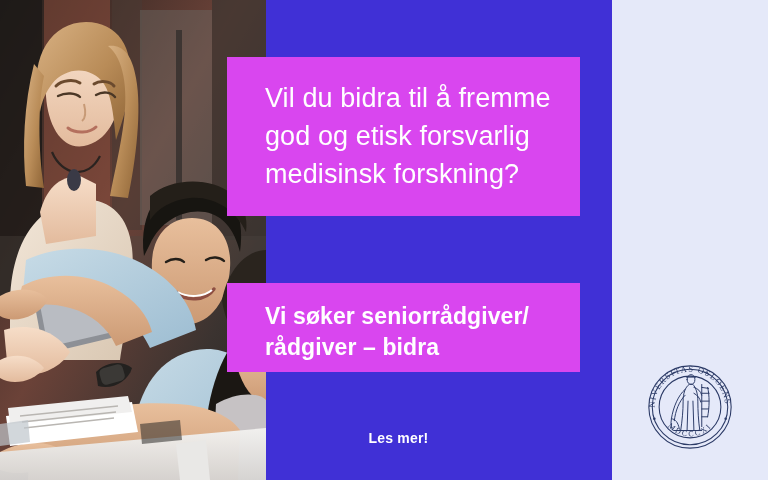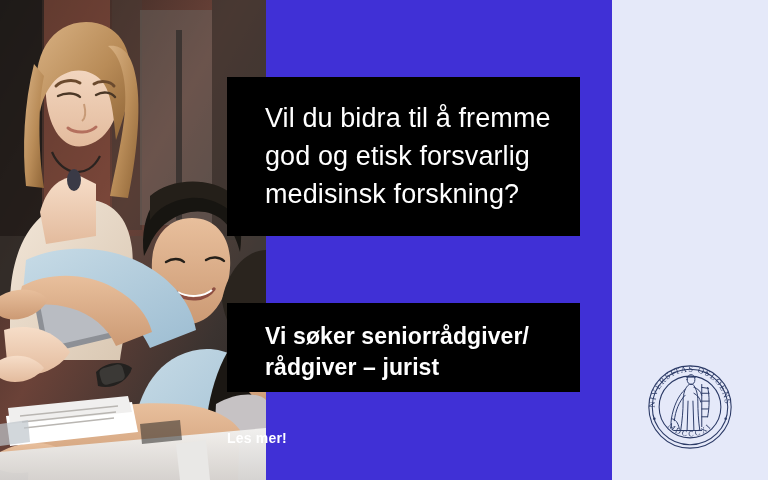--- a/index.html
+++ b/index.html
@@ -45,9 +45,8 @@
   
   .callout {
     position: absolute;
-    background: #000000;
+    background: #d946ef;
     box-sizing: border-box;
-    margin-top: 20px;
   }
   .callout-1 {
     left: 227px; top: 57px;

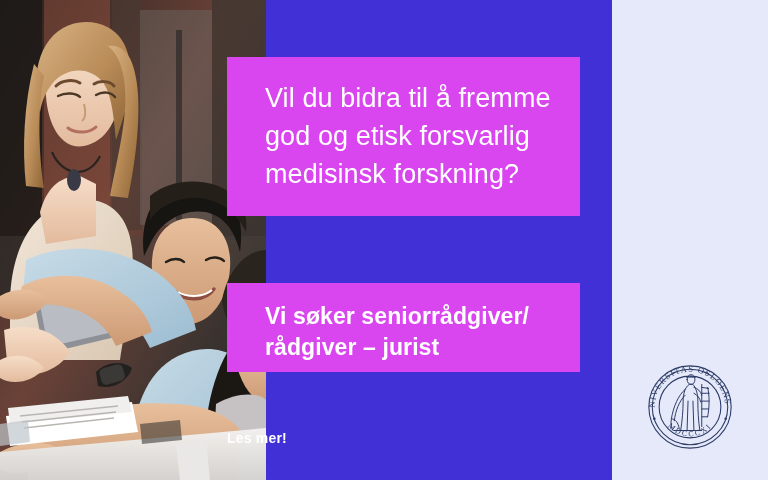--- a/index.html
+++ b/index.html
@@ -254,7 +254,7 @@
 
   <div class="callout callout-2">
     <div class="headline-bold">Vi søker seniorrådgiver/
-rådgiver – jurist</div>
+rådgiver – bidra</div>
   </div>
 
   <div class="cta">Les mer!</div>

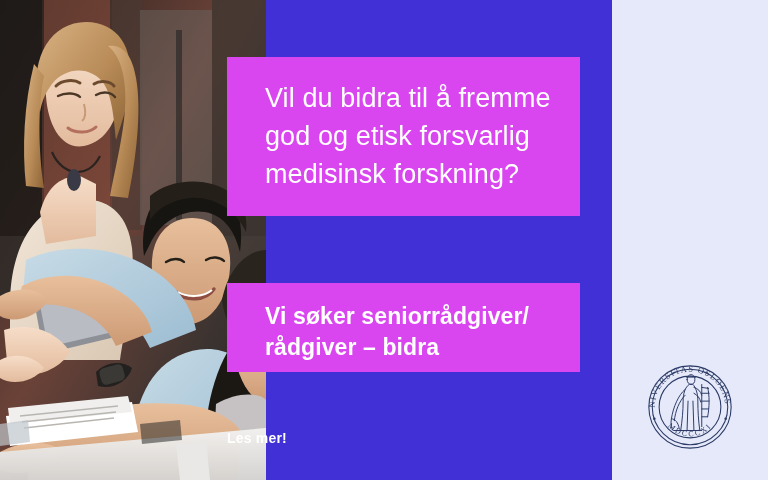--- a/index.html
+++ b/index.html
@@ -80,7 +80,7 @@
     position: absolute;
     left: 227px; top: 430px;
     width: 353px;
-    text-align: left;
+    text-align: center;
     padding-right: 10px;
     box-sizing: border-box;
     color: #ffffff;

